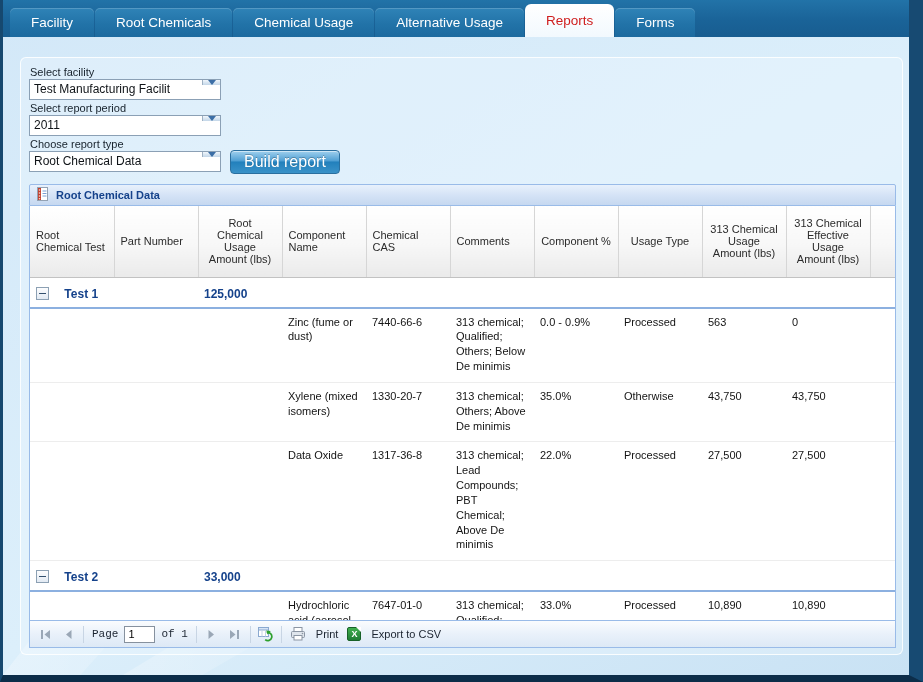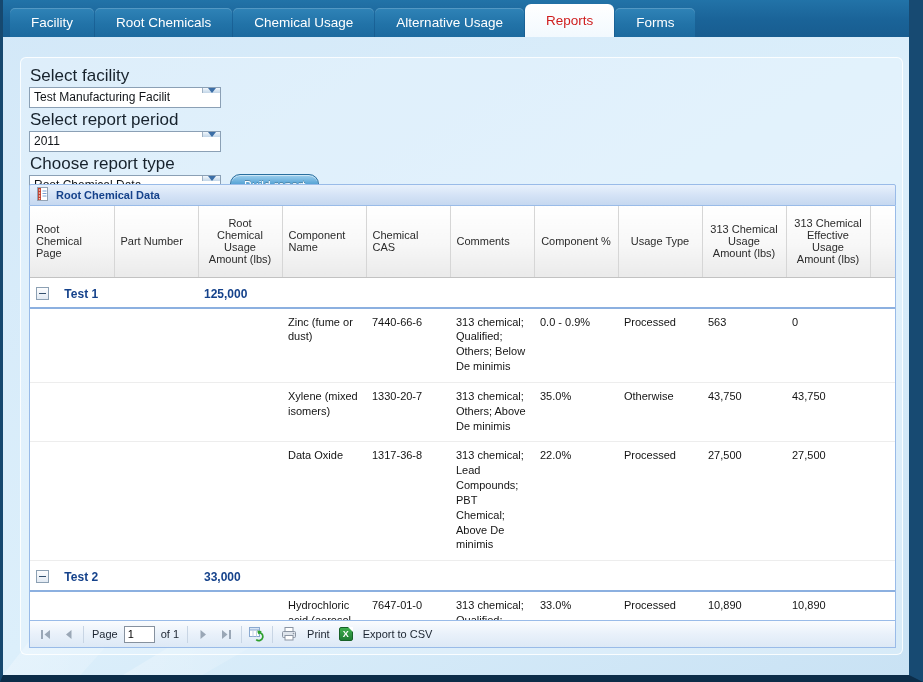--- a/index.html
+++ b/index.html
@@ -73,7 +73,7 @@
   }
 
   .form-label {
-    font-size: 17px; color: #17222c; margin: 2px 0 1px 1px;
+    font-size: 11px; color: #17222c; margin: 2px 0 1px 1px;
   }
   .combo {
     width: 192px; height: 21px;

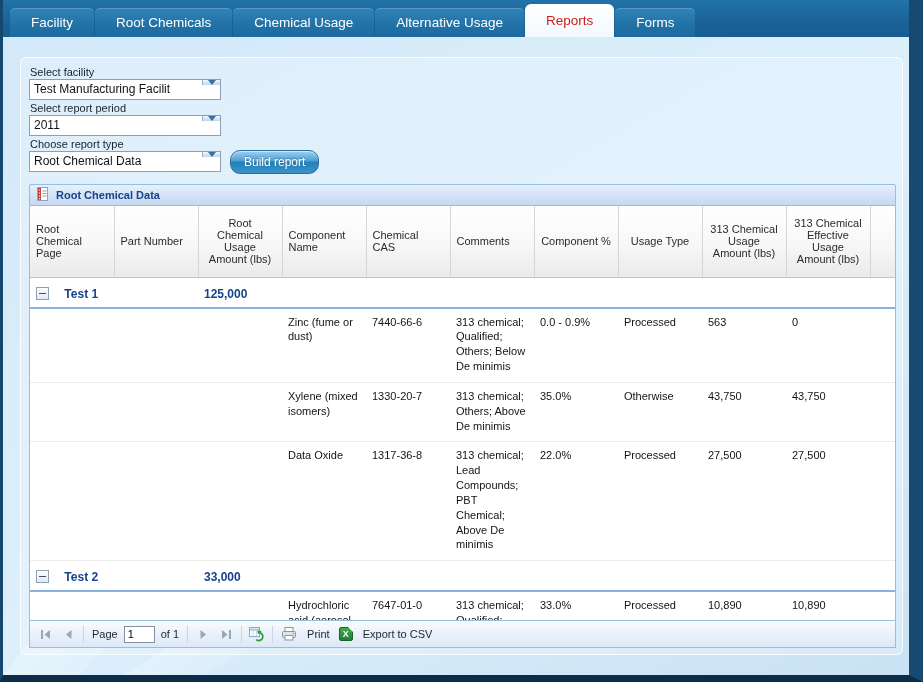--- a/index.html
+++ b/index.html
@@ -103,11 +103,11 @@
   .btn-build {
     height: 24px; margin-top: -1px;
     padding: 0 13px;
-    font-size: 12px; color: #ffffff;
+    font-size: 16px; color: #ffffff;
     text-shadow: 0 -1px 0 rgba(0,0,0,0.25);
     background: linear-gradient(#9fd0ee 0%, #4f9fd3 45%, #2280bc 50%, #3a92c8 100%);
     border: 1px solid #2a6f9f;
-    border-radius: 10px;
+    border-radius: 4px;
     box-shadow: inset 0 1px 0 rgba(255,255,255,0.5);
     cursor: pointer;
   }

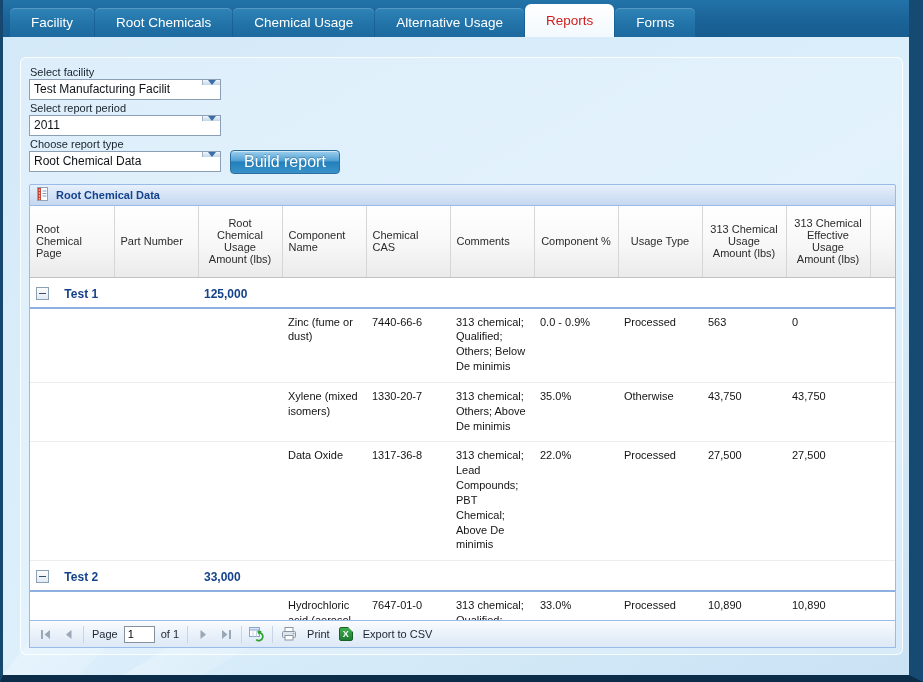--- a/index.html
+++ b/index.html
@@ -311,7 +311,7 @@
               </colgroup>
               <thead>
                 <tr>
-                  <td>Root Chemical Page</td>
+                  <td>Root Chemical Test</td>
                   <td>Part Number</td>
                   <td class="c">Root Chemical Usage Amount (lbs)</td>
                   <td>Component Name</td>

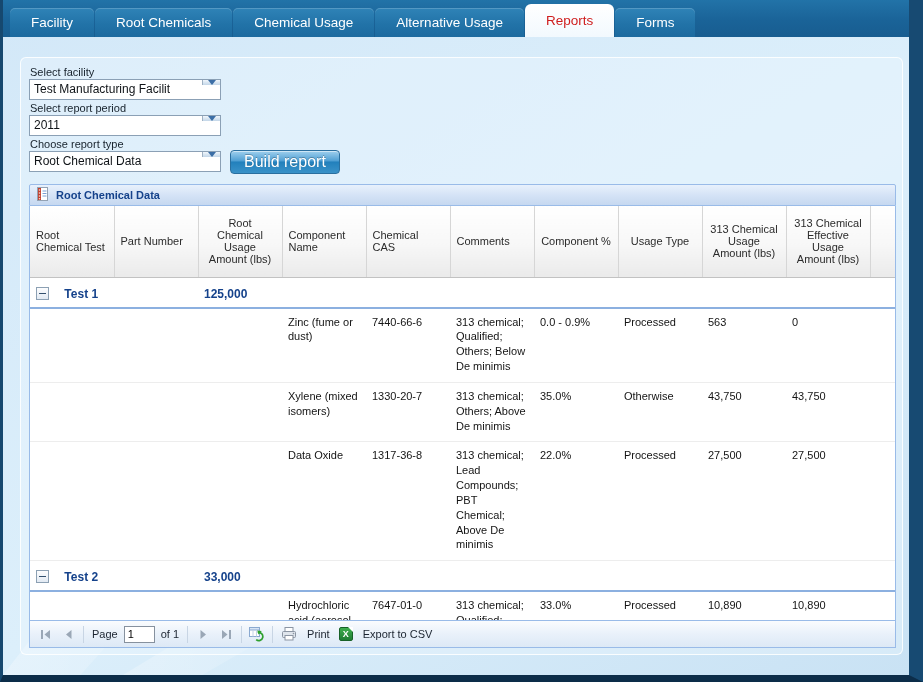--- a/index.html
+++ b/index.html
@@ -201,7 +201,7 @@
     font-size: 11px; font-family: "Liberation Sans", sans-serif;
     padding: 0 3px;
   }
-  .pager-label { margin: 0 3px; }
+  .pager-label { margin: 0 3px; font-family: Liberation Mono, monospace; }
   .tool { display: flex; align-items: center; gap: 10px; cursor: pointer; padding: 0 3px; }
 
   .xls-icon {

